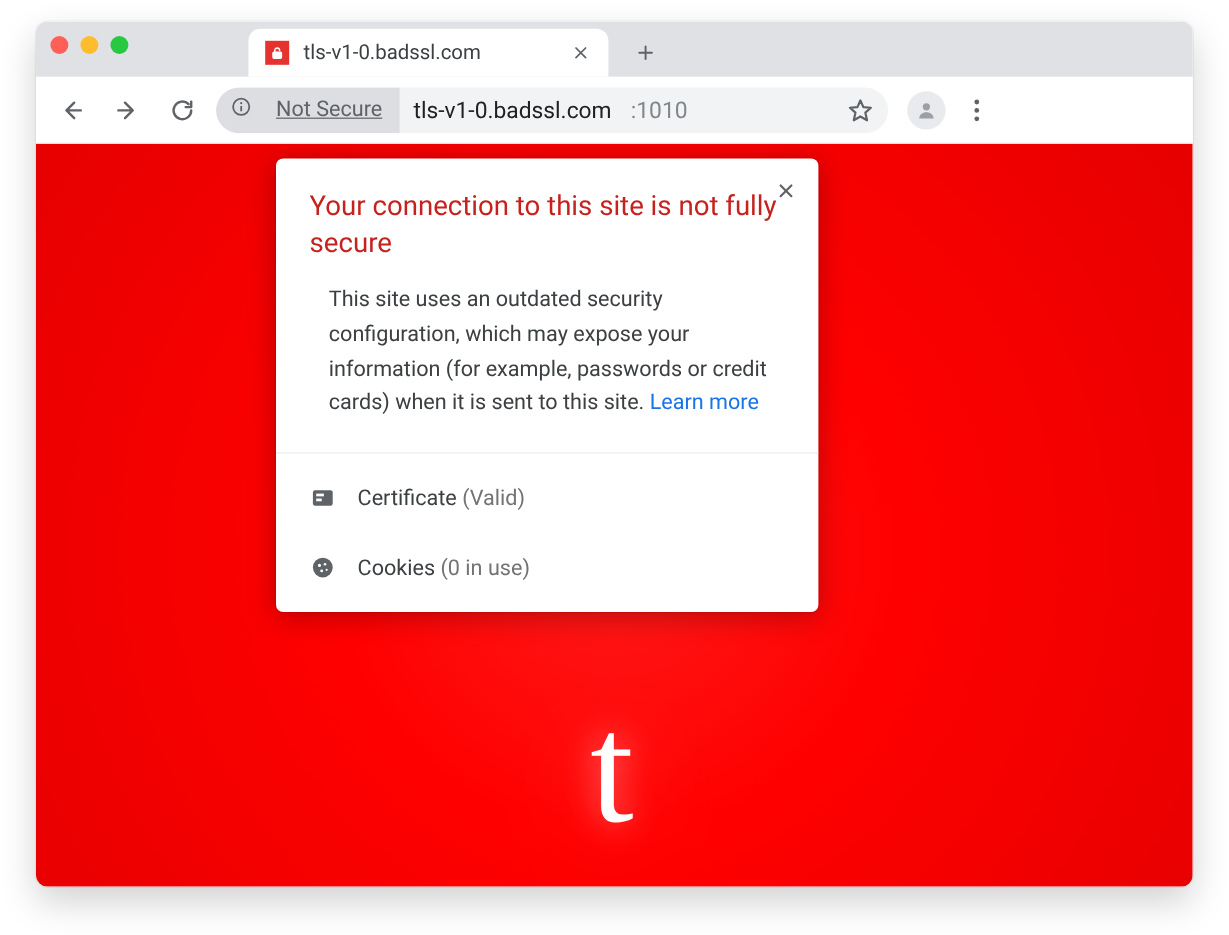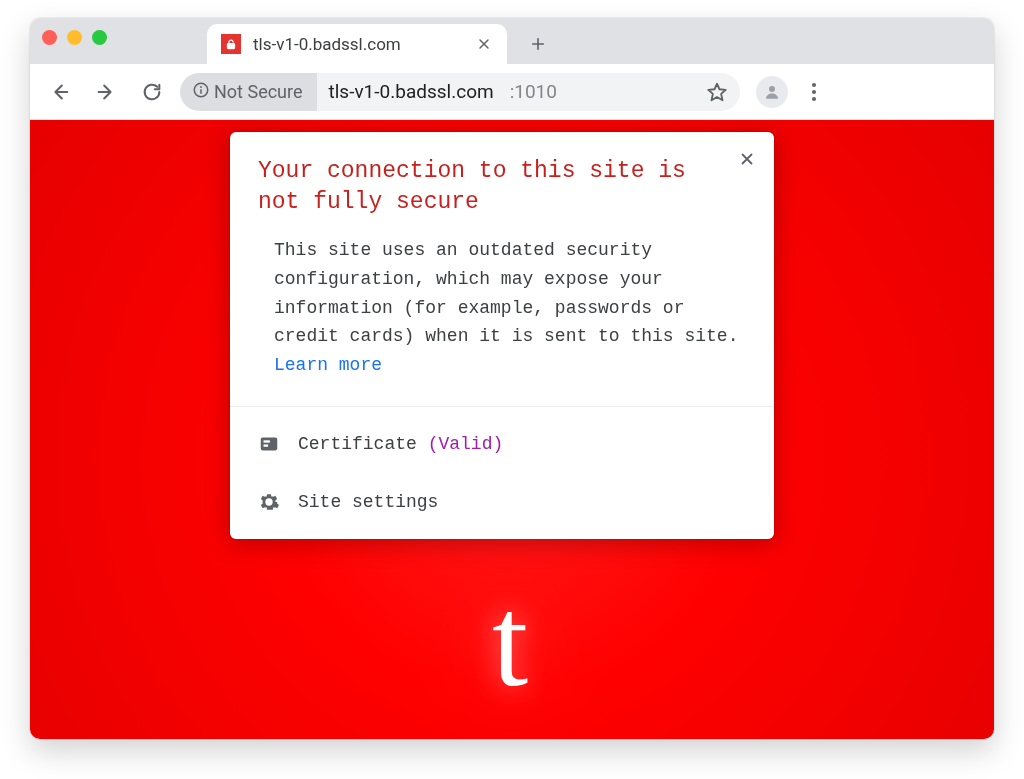--- a/index.html
+++ b/index.html
@@ -114,11 +114,12 @@
     background: #dcdee2;
     border-radius: 20px 0 0 20px;
     display: flex; align-items: center;
-    gap: 4px;
+    gap: 20px;
     padding: 0 14px 0 12px;
     color: #5f6368;
     font-size: 18px;
     cursor: pointer;
+    text-decoration: underline;
   }
   .secure-chip svg { width: 18px; height: 18px; }
   .url-text { margin-left: 12px; font-size: 19px; color: #202124; white-space: nowrap; }

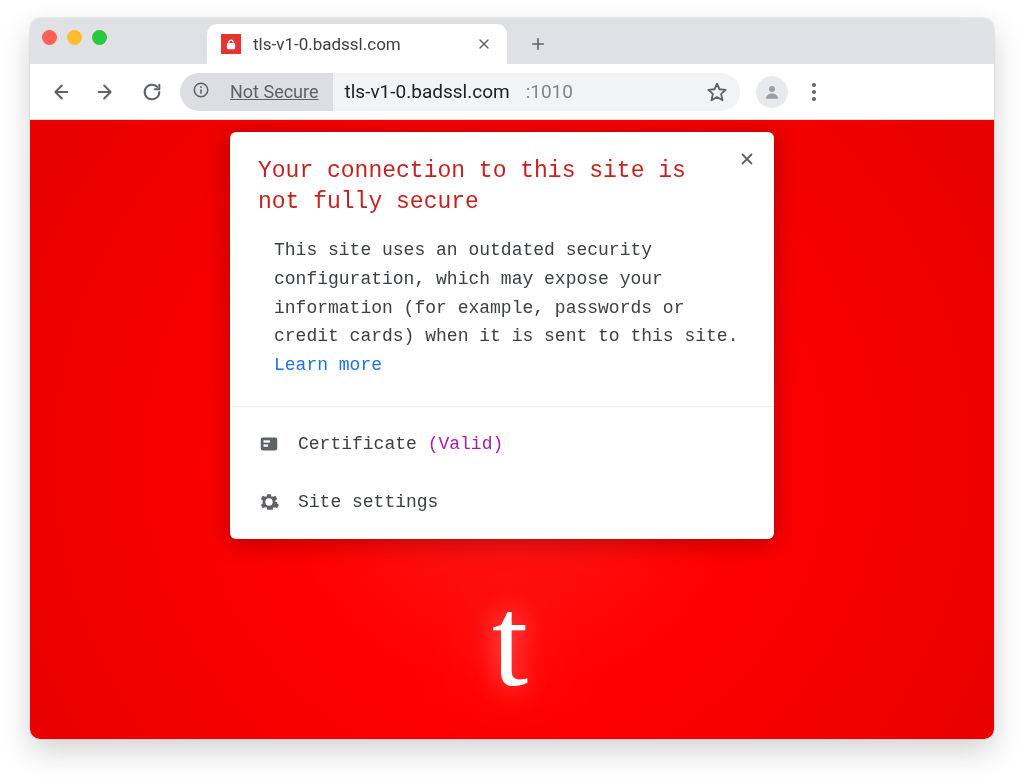--- a/index.html
+++ b/index.html
@@ -172,12 +172,11 @@
     position: absolute;
     top: 12px;
     left: 200px;
-    width: 544px;
+    width: 452px;
     background: #fff;
     border-radius: 6px;
     box-shadow: 0 4px 24px rgba(0,0,0,.28), 0 0 0 1px rgba(0,0,0,.06);
     overflow: hidden;
-    font-family: Liberation Mono, monospace;
   }
   .popup-head {
     padding: 24px 28px 26px 28px;

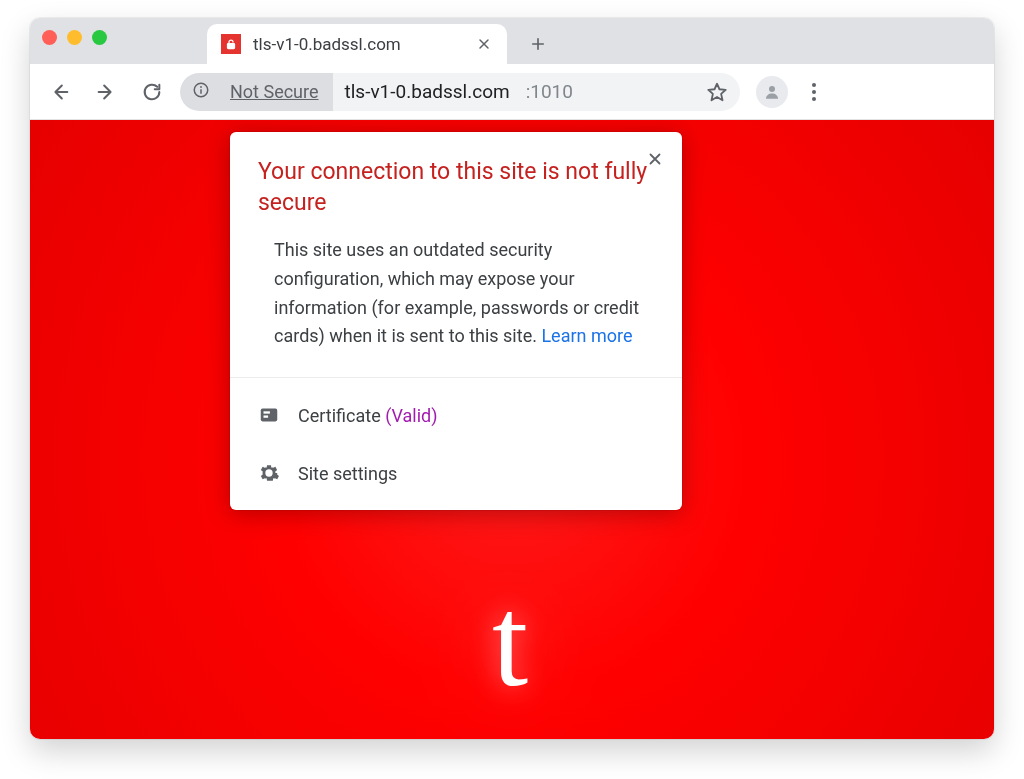--- a/index.html
+++ b/index.html
@@ -213,7 +213,7 @@
     color:#3c4043;
     cursor:pointer;
   }
-  .popup-item .muted { color:#a21caf; }
+  .popup-item .muted { color:#737373; }
   .popup-item .picon { width: 22px; height:22px; display:flex; align-items:center; justify-content:center; color:#5f6368; }
   .popup-item .picon svg { width:22px; height:22px; }
 </style>

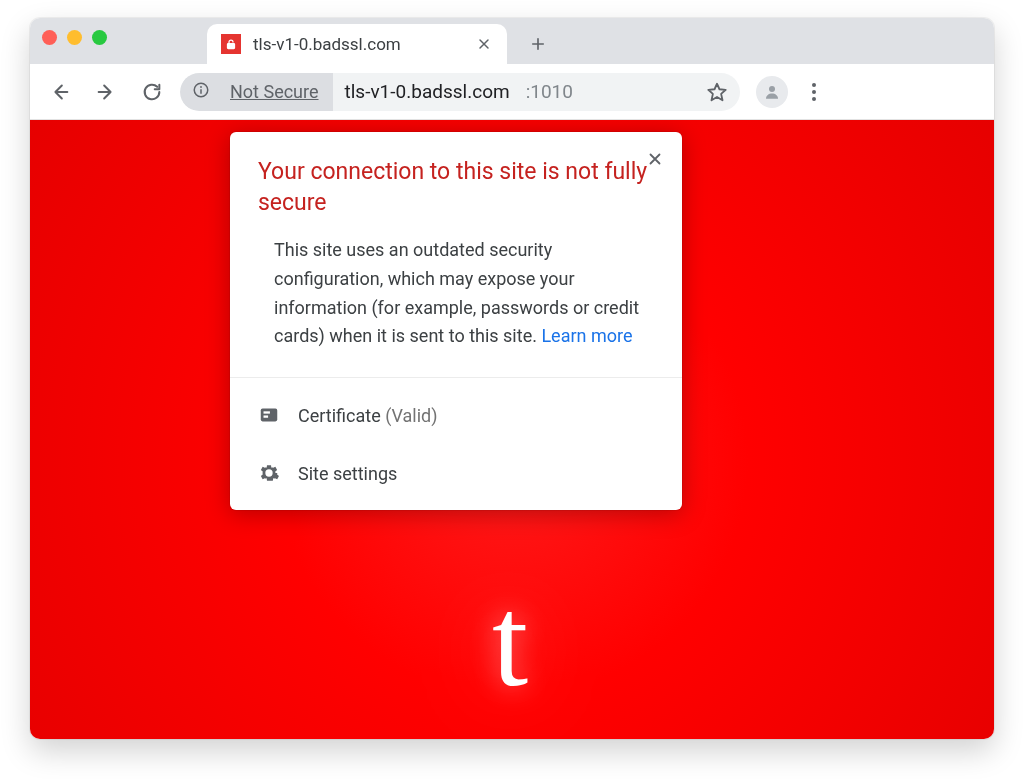--- a/index.html
+++ b/index.html
@@ -339,6 +339,21 @@
           <div class="popup-item">
             <span class="picon">
               <svg viewBox="0 0 24 24" fill="#5f6368">
+                  <circle cx="12" cy="12" r="9"></circle>
+                  <circle cx="9" cy="10" r="1.4" fill="#fff"></circle>
+                  <circle cx="14" cy="9" r="1.2" fill="#fff"></circle>
+                  <circle cx="11" cy="15" r="1.3" fill="#fff"></circle>
+                  <circle cx="15.5" cy="14" r="1" fill="#fff"></circle>
+                </svg>
+            </span>
+            <span>
+              <span>Cookies</span>
+              <span class="muted">(0 in use)</span>
+            </span>
+          </div>
+          <div class="popup-item">
+            <span class="picon">
+              <svg viewBox="0 0 24 24" fill="#5f6368">
                   <path d="M12 8a4 4 0 1 0 0 8 4 4 0 0 0 0-8zm9 4c0 .6-.05 1.2-.15 1.77l2.02 1.58-1.93 3.34-2.38-.96c-.93.72-2 .127-2 .127l-.36 2.54H9.8l-.36-2.54s-1.07.6-2-.13l-2.38.96-1.93-3.34 2.02-1.58C5.05 13.2 5 12.6 5 12s.05-1.2.15-1.77L3.13 8.65l1.93-3.34 2.38.96c.93-.72 2-.13 2-.13L9.8 3.6h4.4l.36 2.54s1.07-.6 2 .13l2.38-.96 1.93 3.34-2.02 1.58c.1.57.15 1.17.15 1.77z"></path>
                 </svg>
             </span>

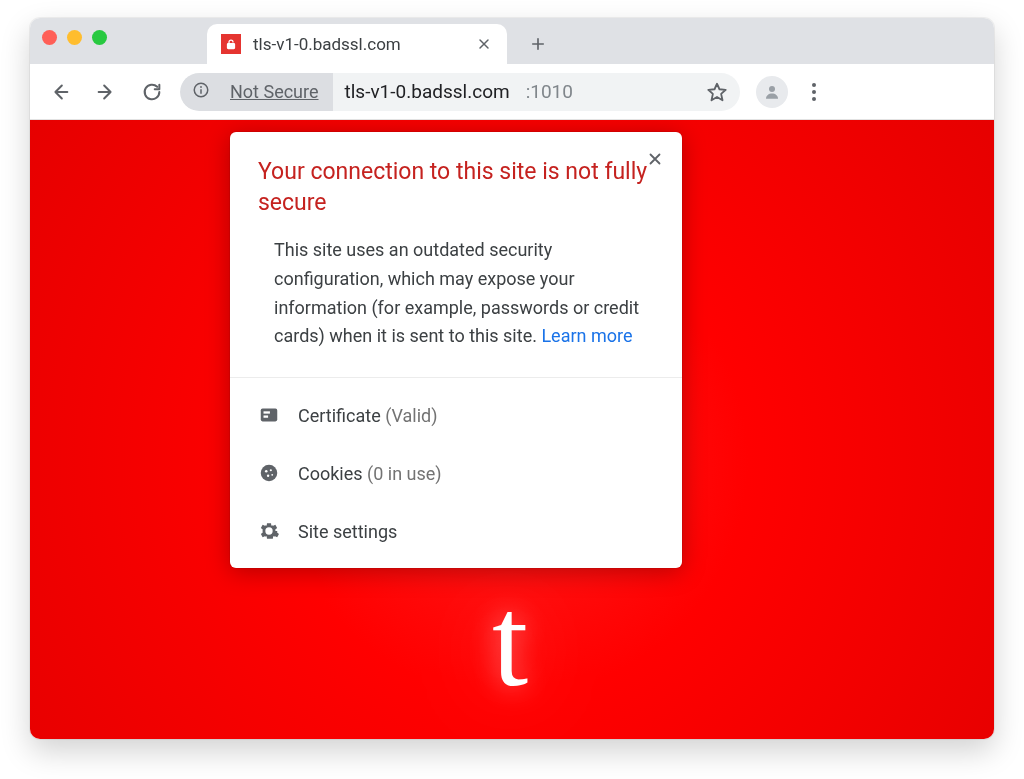--- a/index.html
+++ b/index.html
@@ -351,14 +351,6 @@
               <span class="muted">(0 in use)</span>
             </span>
           </div>
-          <div class="popup-item">
-            <span class="picon">
-              <svg viewBox="0 0 24 24" fill="#5f6368">
-                  <path d="M12 8a4 4 0 1 0 0 8 4 4 0 0 0 0-8zm9 4c0 .6-.05 1.2-.15 1.77l2.02 1.58-1.93 3.34-2.38-.96c-.93.72-2 .127-2 .127l-.36 2.54H9.8l-.36-2.54s-1.07.6-2-.13l-2.38.96-1.93-3.34 2.02-1.58C5.05 13.2 5 12.6 5 12s.05-1.2.15-1.77L3.13 8.65l1.93-3.34 2.38.96c.93-.72 2-.13 2-.13L9.8 3.6h4.4l.36 2.54s1.07-.6 2 .13l2.38-.96 1.93 3.34-2.02 1.58c.1.57.15 1.17.15 1.77z"></path>
-                </svg>
-            </span>
-            <span>Site settings</span>
-          </div>
         </div>
       </div>
     </div>

